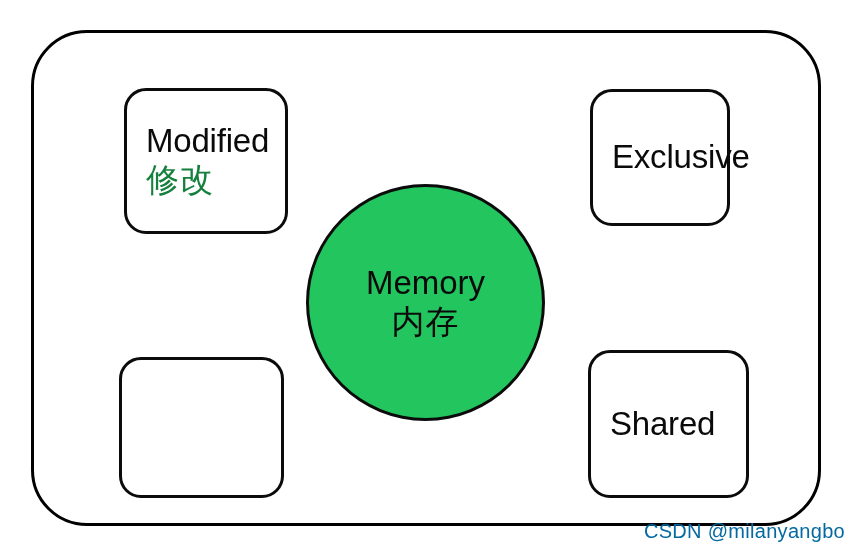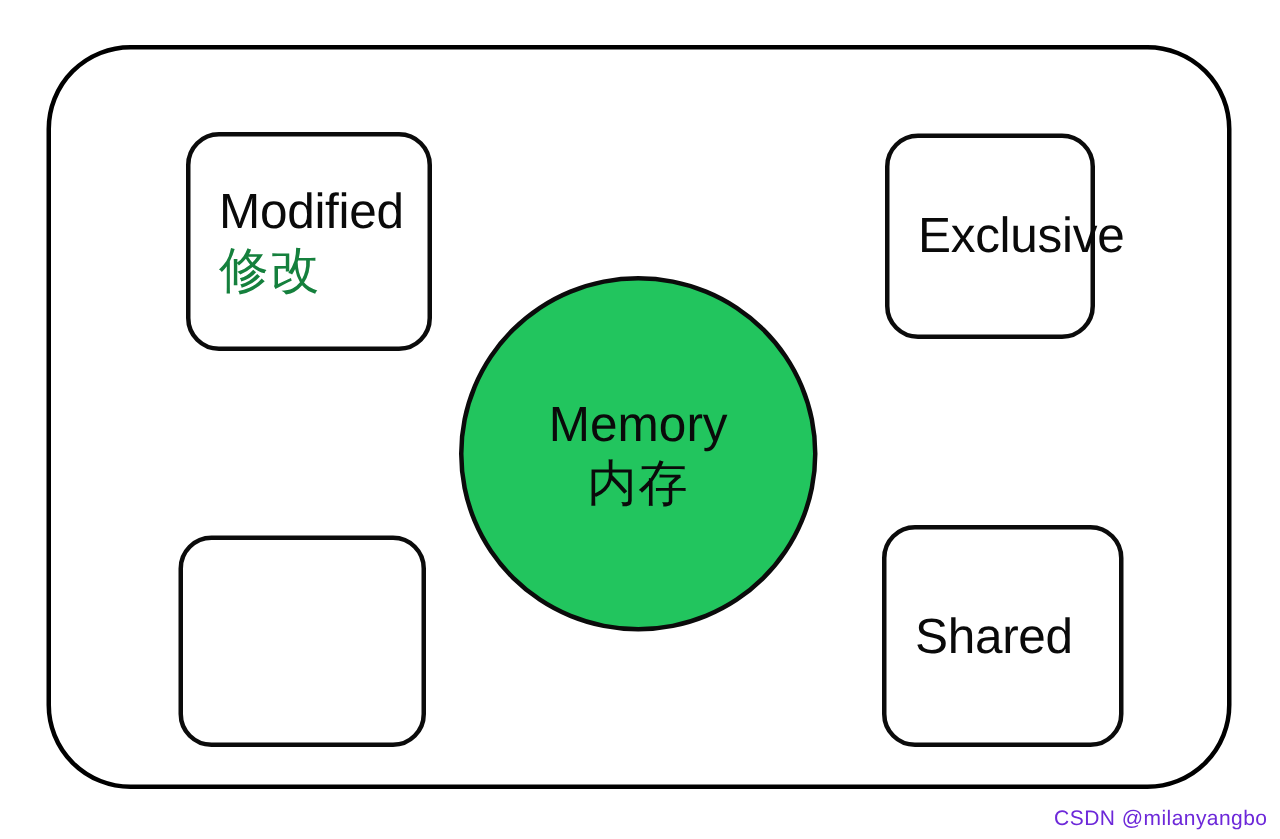--- a/index.html
+++ b/index.html
@@ -96,9 +96,9 @@
   .watermark {
     position: absolute;
     right: 8px;
-    bottom: 6px;
-    font-size: 14px;
-    color: #6d28d9;
+    bottom: 16px;
+    font-size: 20px;
+    color: #0369a1;
     letter-spacing: 0.3px;
     white-space: nowrap;
   }

